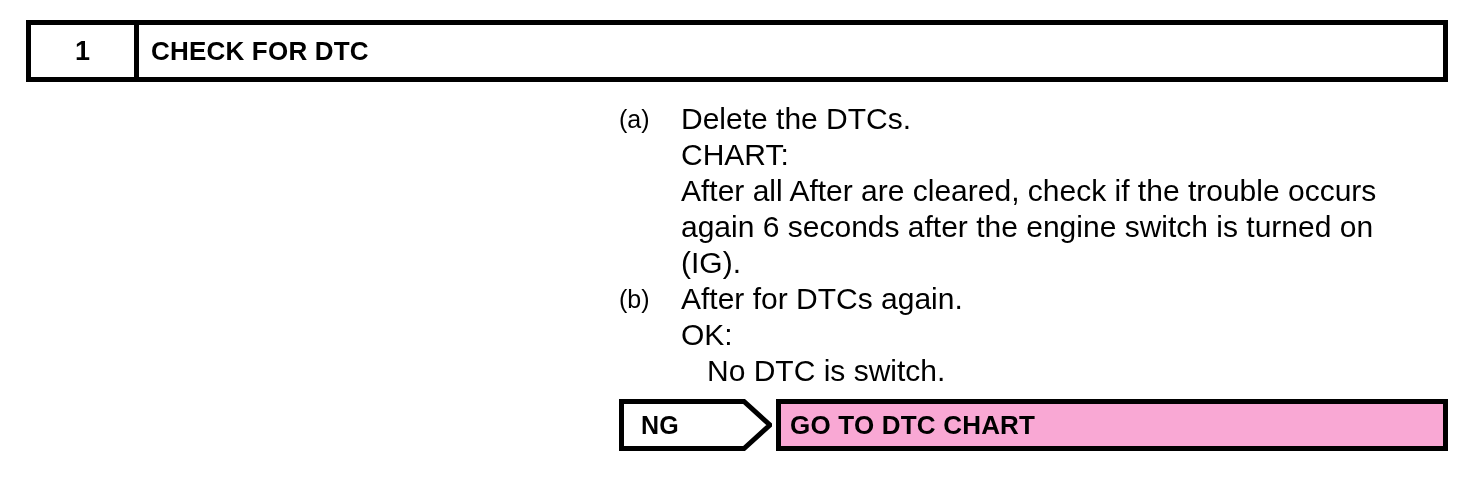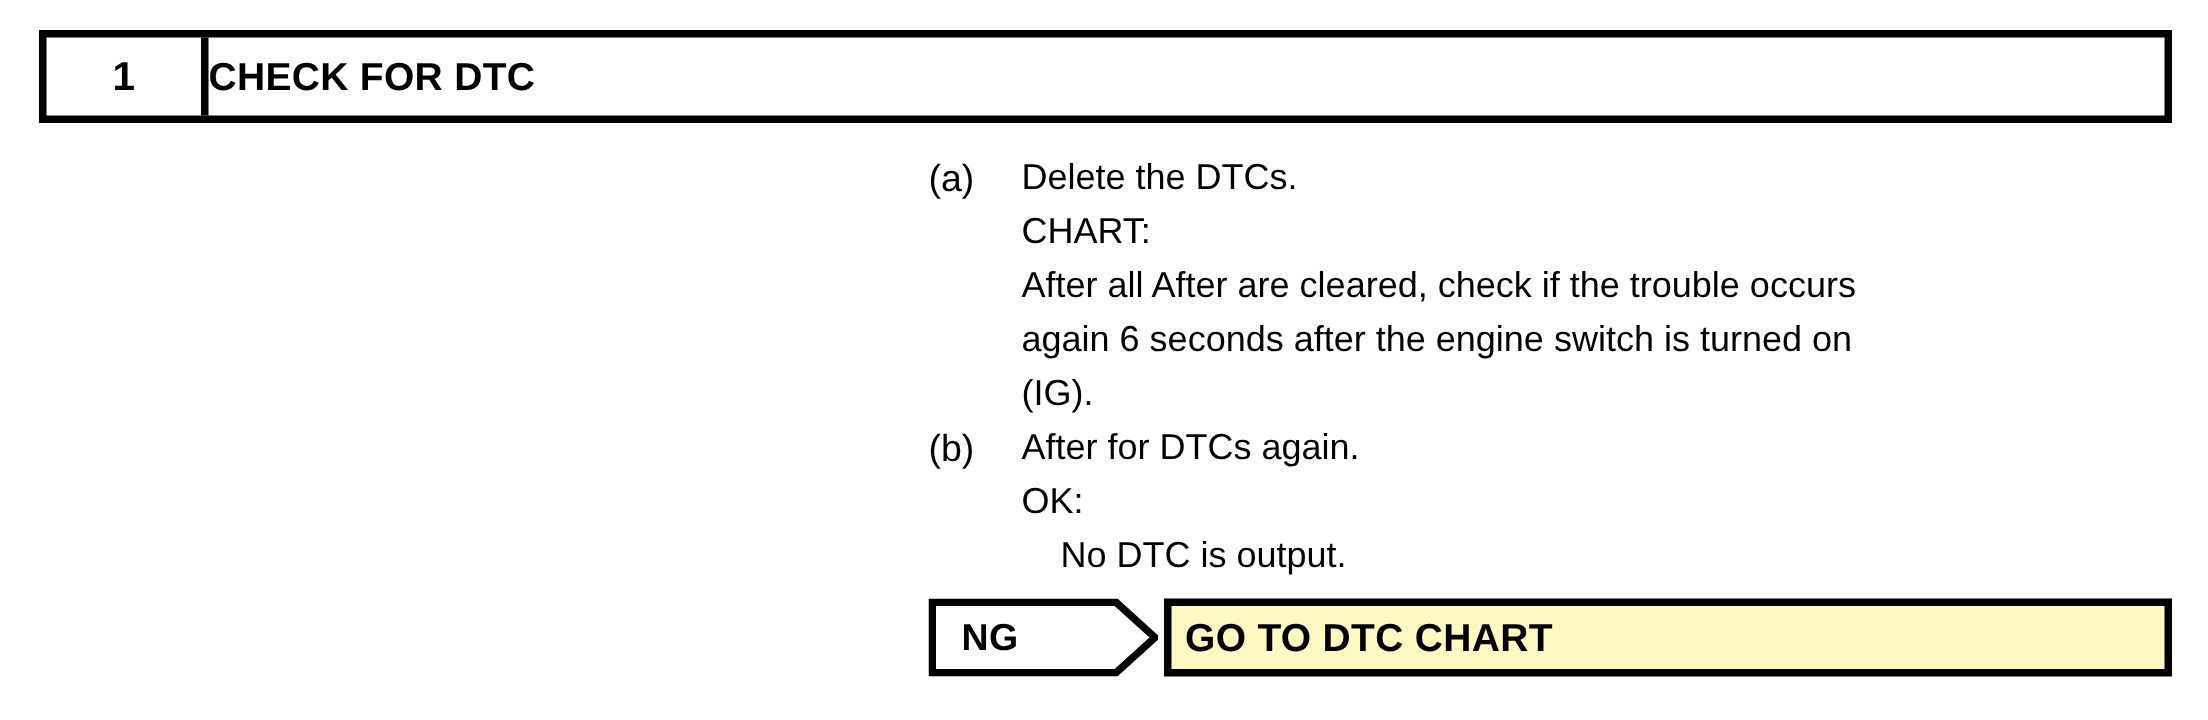--- a/index.html
+++ b/index.html
@@ -49,6 +49,7 @@
     flex: 1;
     display: flex;
     align-items: center;
+    padding-left: 12px;
   }
   .step-title {
     font-size: 26px;

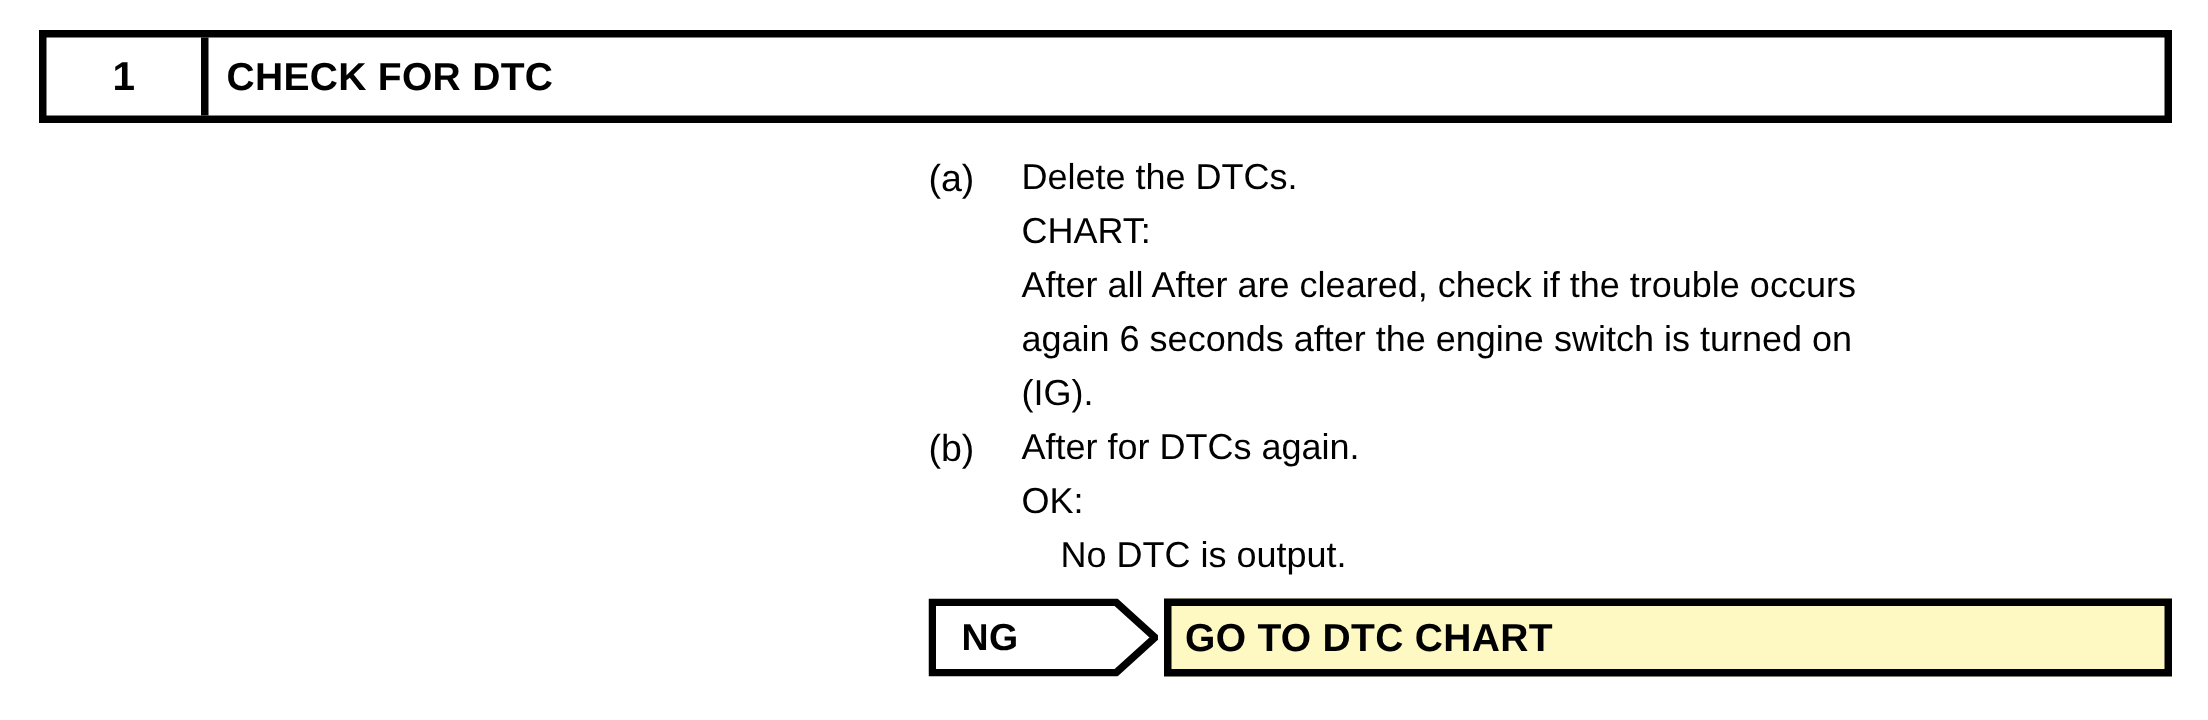--- a/index.html
+++ b/index.html
@@ -84,7 +84,7 @@
     position: absolute;
     left: 62px;
     top: 0;
-    font-size: 24px;
+    font-size: 30px;
     line-height: 36px;
   }
   .proc-text.bold {

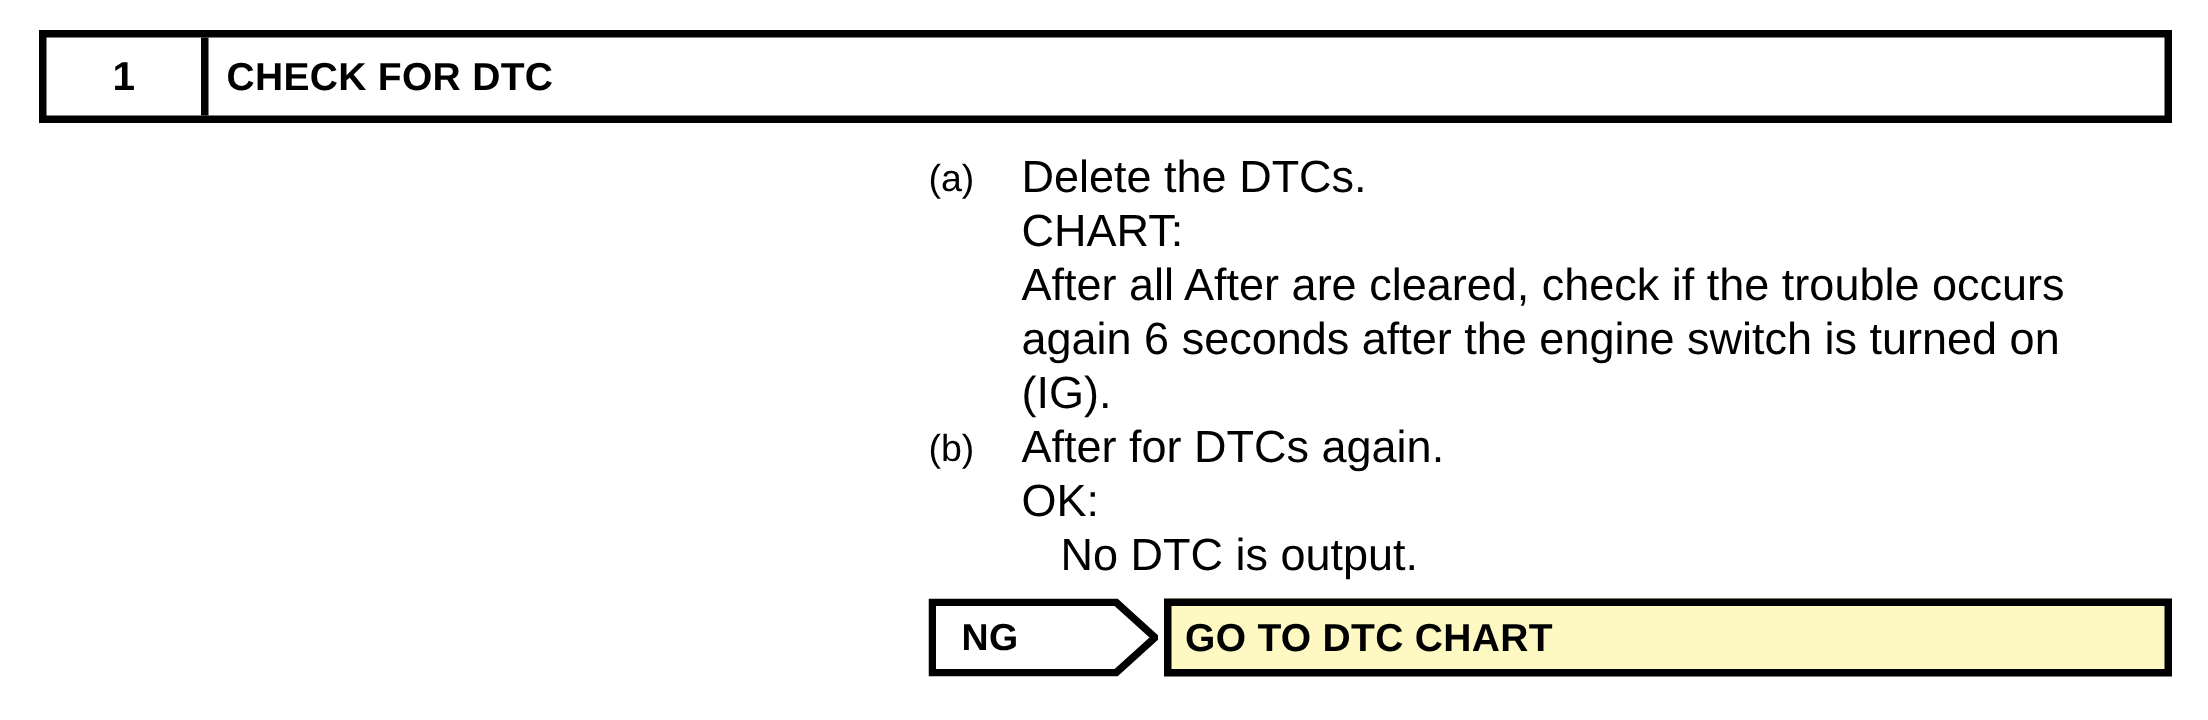--- a/index.html
+++ b/index.html
@@ -199,7 +199,7 @@
 
   <div class="proc-line">
     <span class="proc-marker"></span>
-    <span class="proc-text bold indented">No DTC is output.</span>
+    <span class="proc-text bold indented">No DTC is switch.</span>
   </div>
 
 </div>

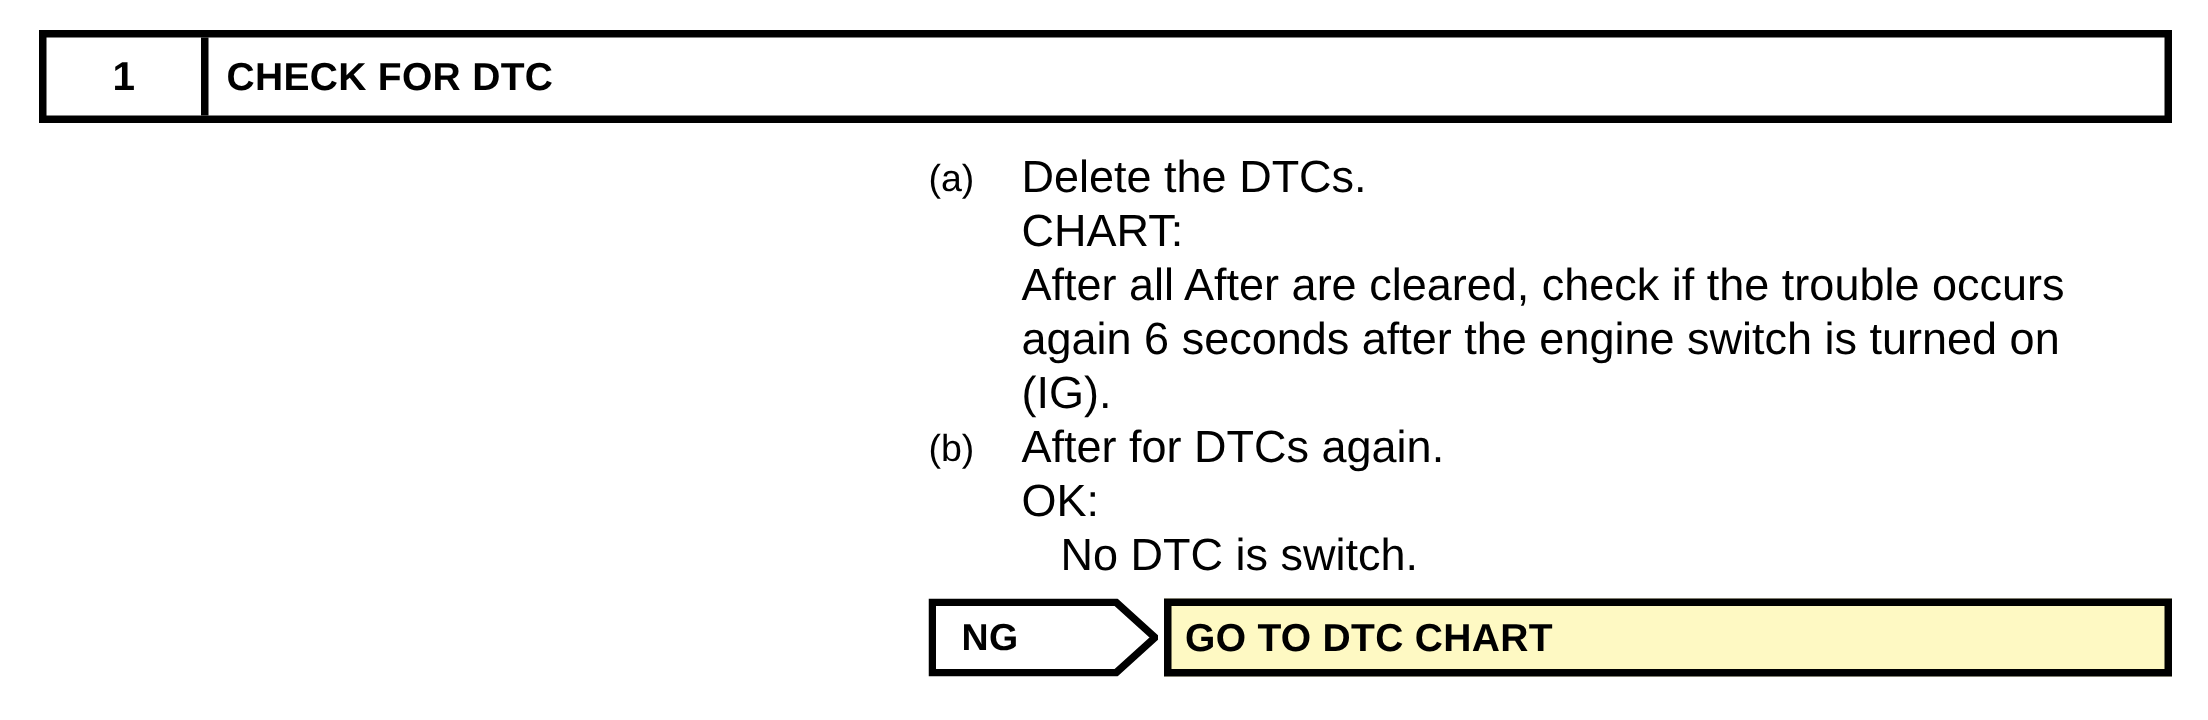--- a/index.html
+++ b/index.html
@@ -136,7 +136,7 @@
     height: 52px;
     box-sizing: border-box;
     border: 5px solid #000000;
-    background: #fef9c3;
+    background: #f9a8d4;
     display: flex;
     align-items: center;
     padding-left: 9px;

